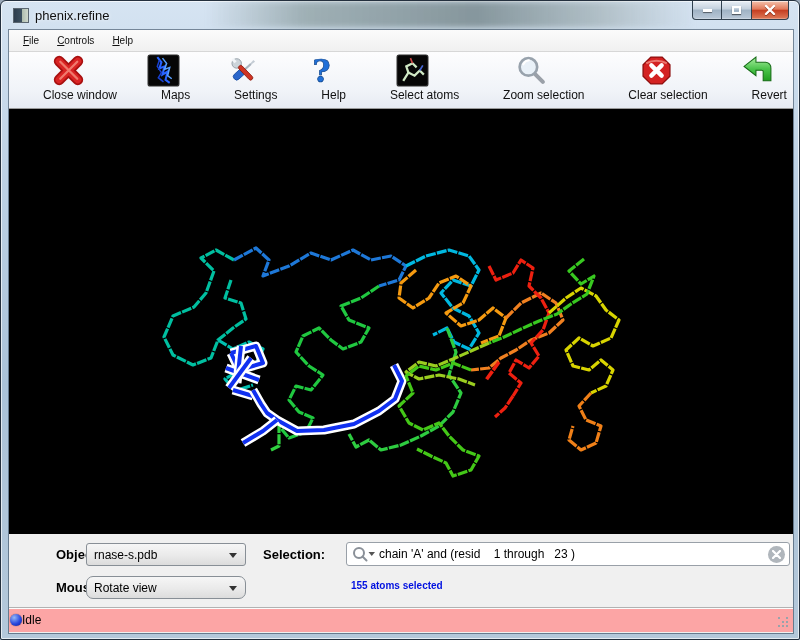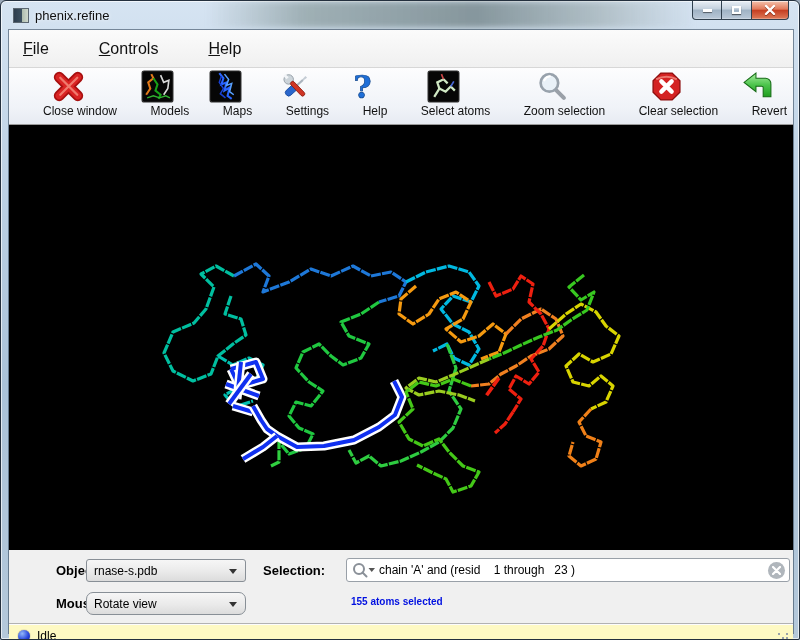--- a/index.html
+++ b/index.html
@@ -34,8 +34,8 @@
   .content { position:absolute; left:8px; top:29px; width:784px; height:603px; background:#f0f0f0;
     box-shadow:0 0 0 1px rgba(40,60,80,.55); }
 
-  .menubar { height:38px; background:linear-gradient(180deg,#fbfbfb,#f0f0f0); border-bottom:1px solid #d7d7d7;
-    display:flex; align-items:center; font-size:16px; color:#101010; padding-left:5px;gap:32px; }
+  .menubar { height:22px; background:linear-gradient(180deg,#fbfbfb,#f0f0f0); border-bottom:1px solid #d7d7d7;
+    display:flex; align-items:center; font-size:10px; color:#101010; padding-left:5px; }
   .menu-item { padding:2px 9px; cursor:default; }
   .menu-item .mn { text-decoration:underline; }
 

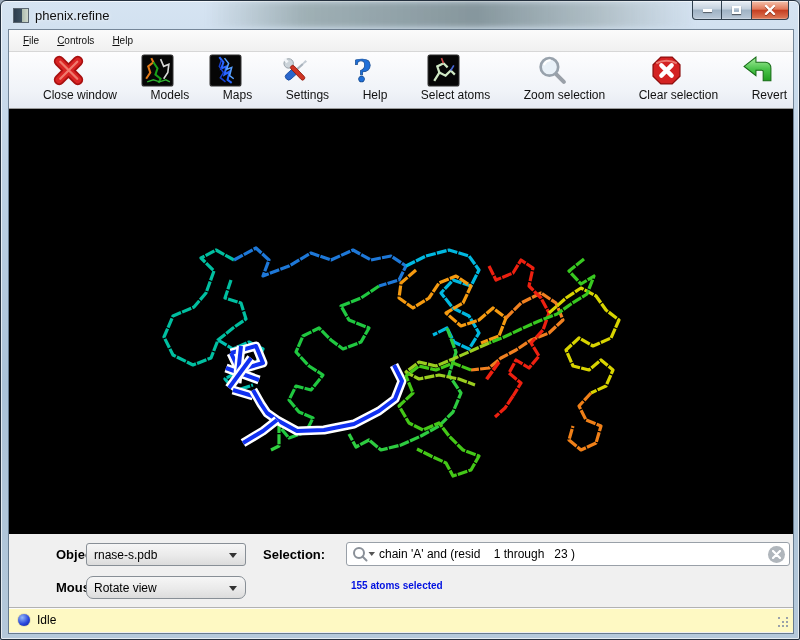--- a/index.html
+++ b/index.html
@@ -120,16 +120,6 @@
         <span class="tlabel">Close window</span>
       </div>
 
-      <div class="tool">
-        <svg class="ticon" viewBox="0 0 32 32">
-          <rect x="1" y="1" width="30" height="30" rx="2" fill="#060606" stroke="#2c2c2c"></rect>
-          <polyline points="5,24 9,18 7,12 12,8 10,4" fill="none" stroke="#e07818" stroke-width="2"></polyline>
-          <polyline points="12,8 16,14 14,20 19,24 17,28" fill="none" stroke="#18a018" stroke-width="2"></polyline>
-          <polyline points="19,5 22,12 27,10 26,18 22,24" fill="none" stroke="#d8d8d8" stroke-width="1.6"></polyline>
-          <polyline points="6,27 12,25 18,27 24,25 28,27" fill="none" stroke="#30b030" stroke-width="1.4"></polyline>
-        </svg>
-        <span class="tlabel">Models</span>
-      </div>
 
       <div class="tool">
         <svg class="ticon" viewBox="0 0 32 32">

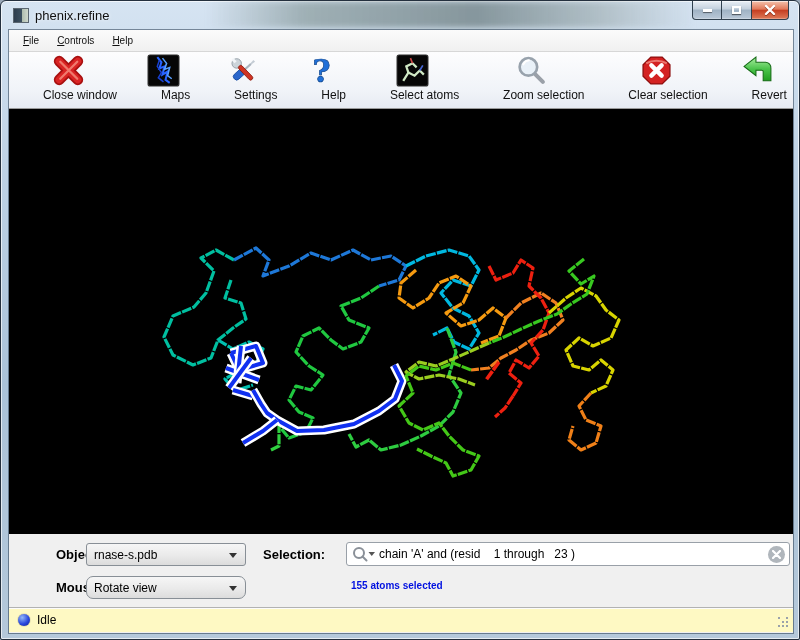--- a/index.html
+++ b/index.html
@@ -67,9 +67,9 @@
   .atoms { position:absolute; left:342px; top:46px; font-weight:bold; font-size:10px; }
 
   
-  .statusbar { position:relative; width:784px; height:25px; background:#fef9c3;
+  .statusbar { position:relative; width:784px; height:25px; background:#fca5a5;
     border-top:1px solid #b2b2b2; box-shadow:inset 0 1px 0 #fcfcfc;
-    display:flex; align-items:center; gap:7px; padding-left:9px; font-size:12px; color:#000; }
+    display:flex; align-items:center; padding-left:1px; font-size:12px; color:#000; }
   .led { width:12px; height:12px; border-radius:50%;
     background:radial-gradient(circle at 35% 30%, #93b8f8 0%, #2a48dd 55%, #0a1a98 100%);
     box-shadow:0 0 1px #223; }

